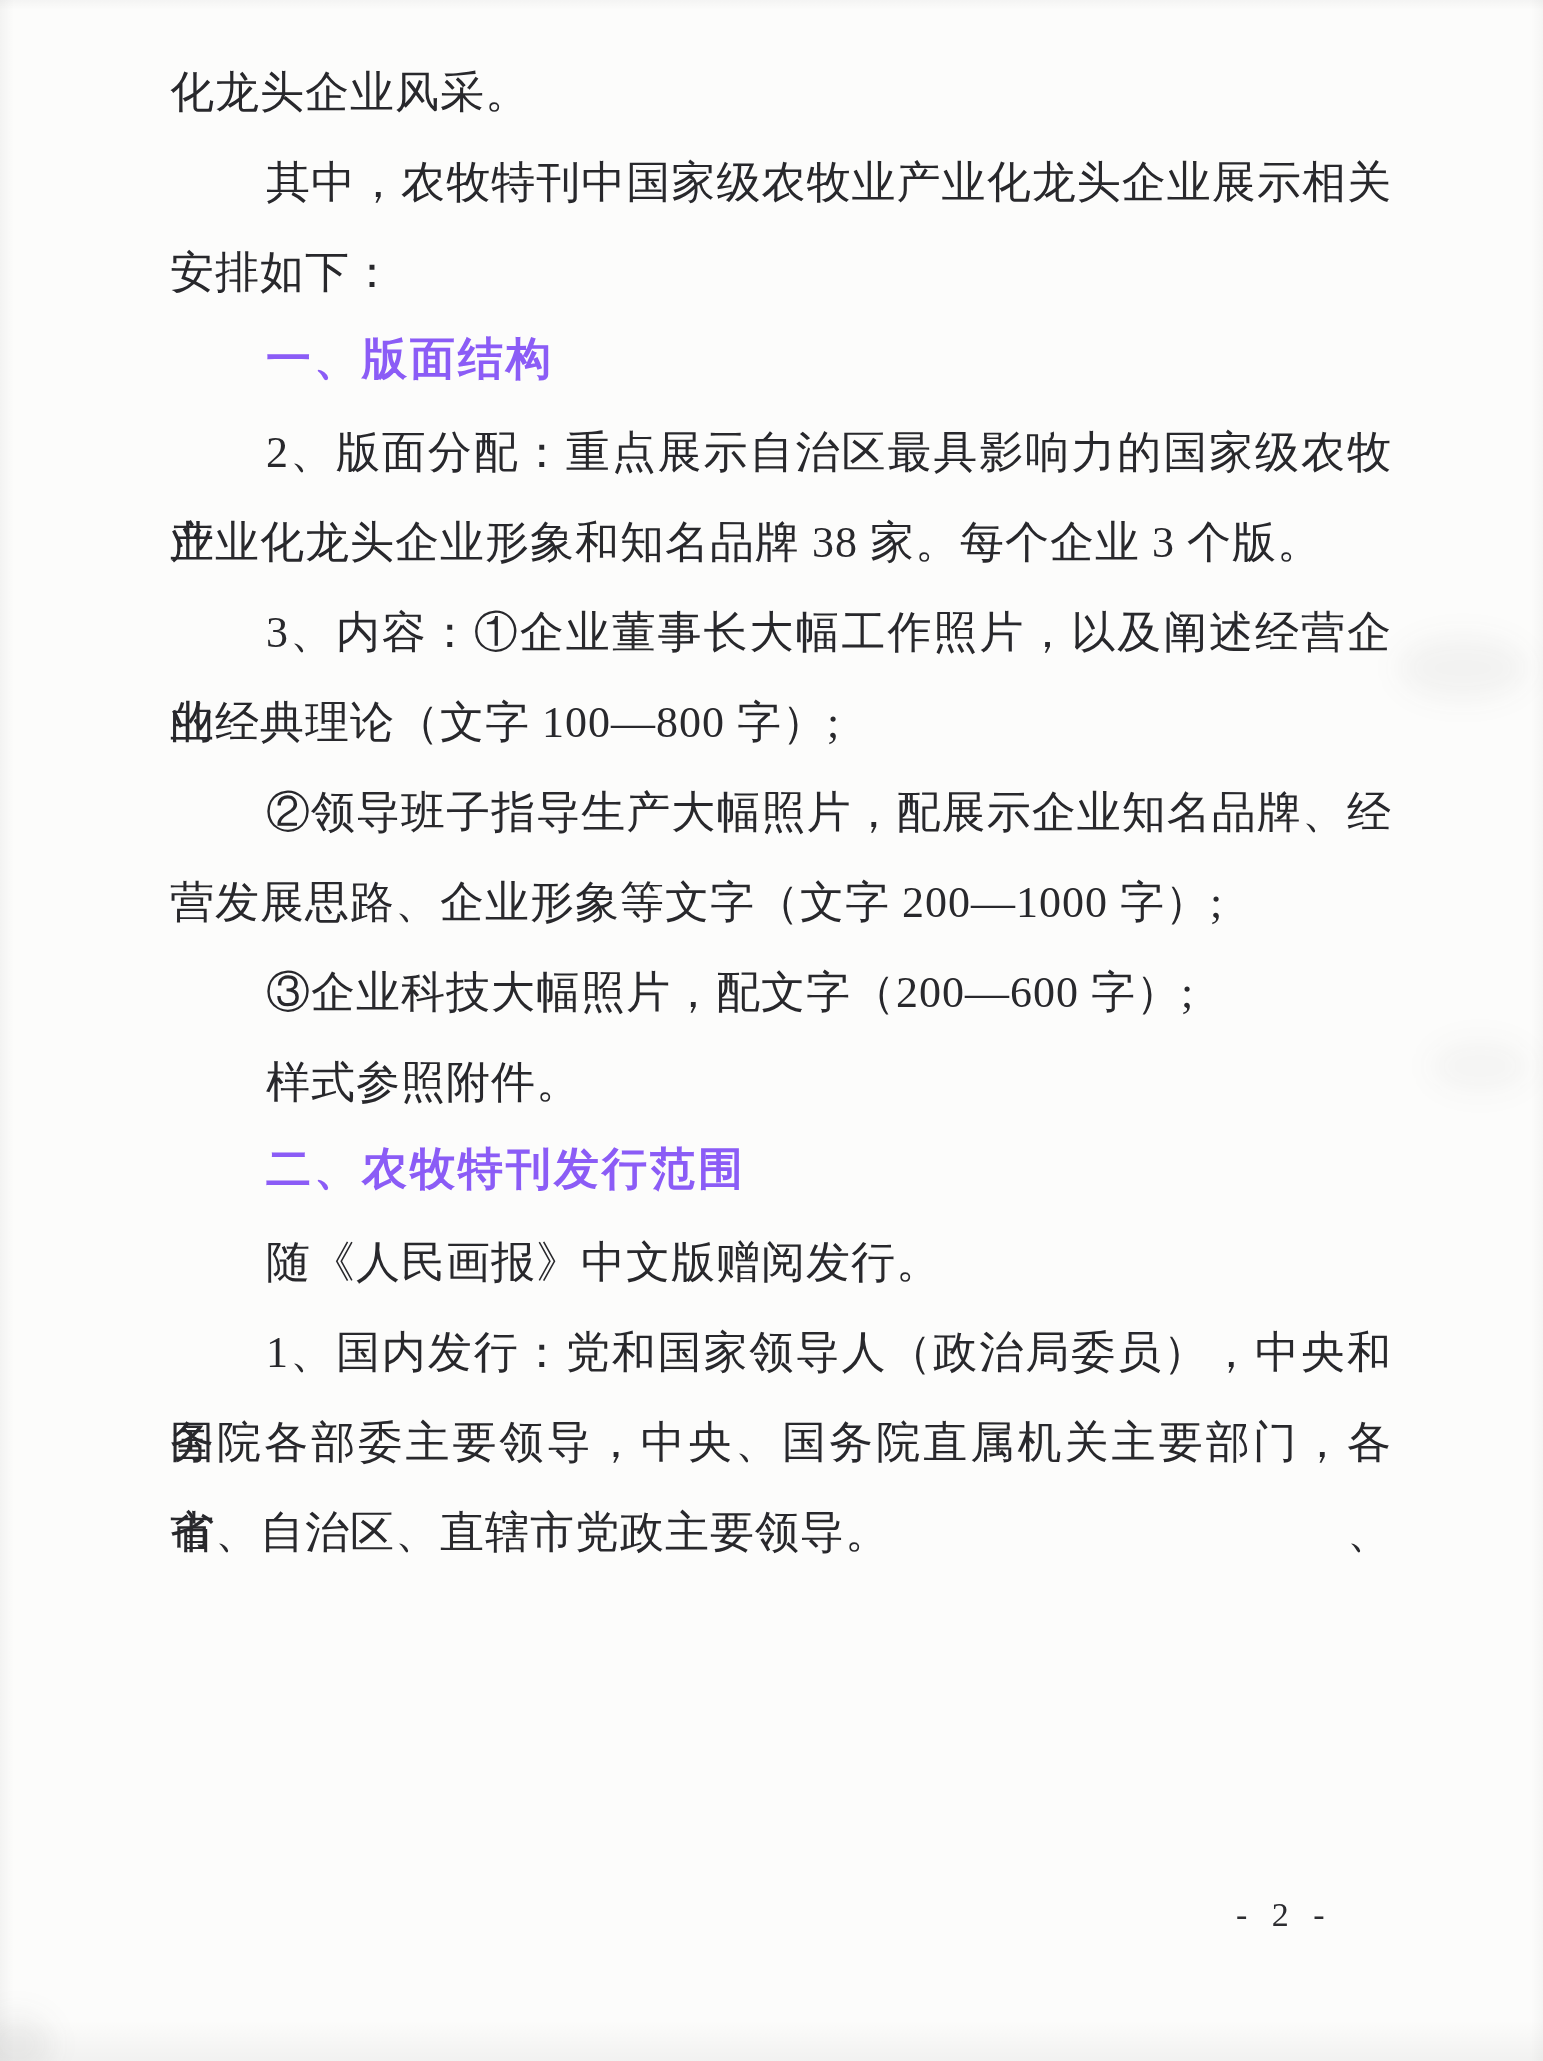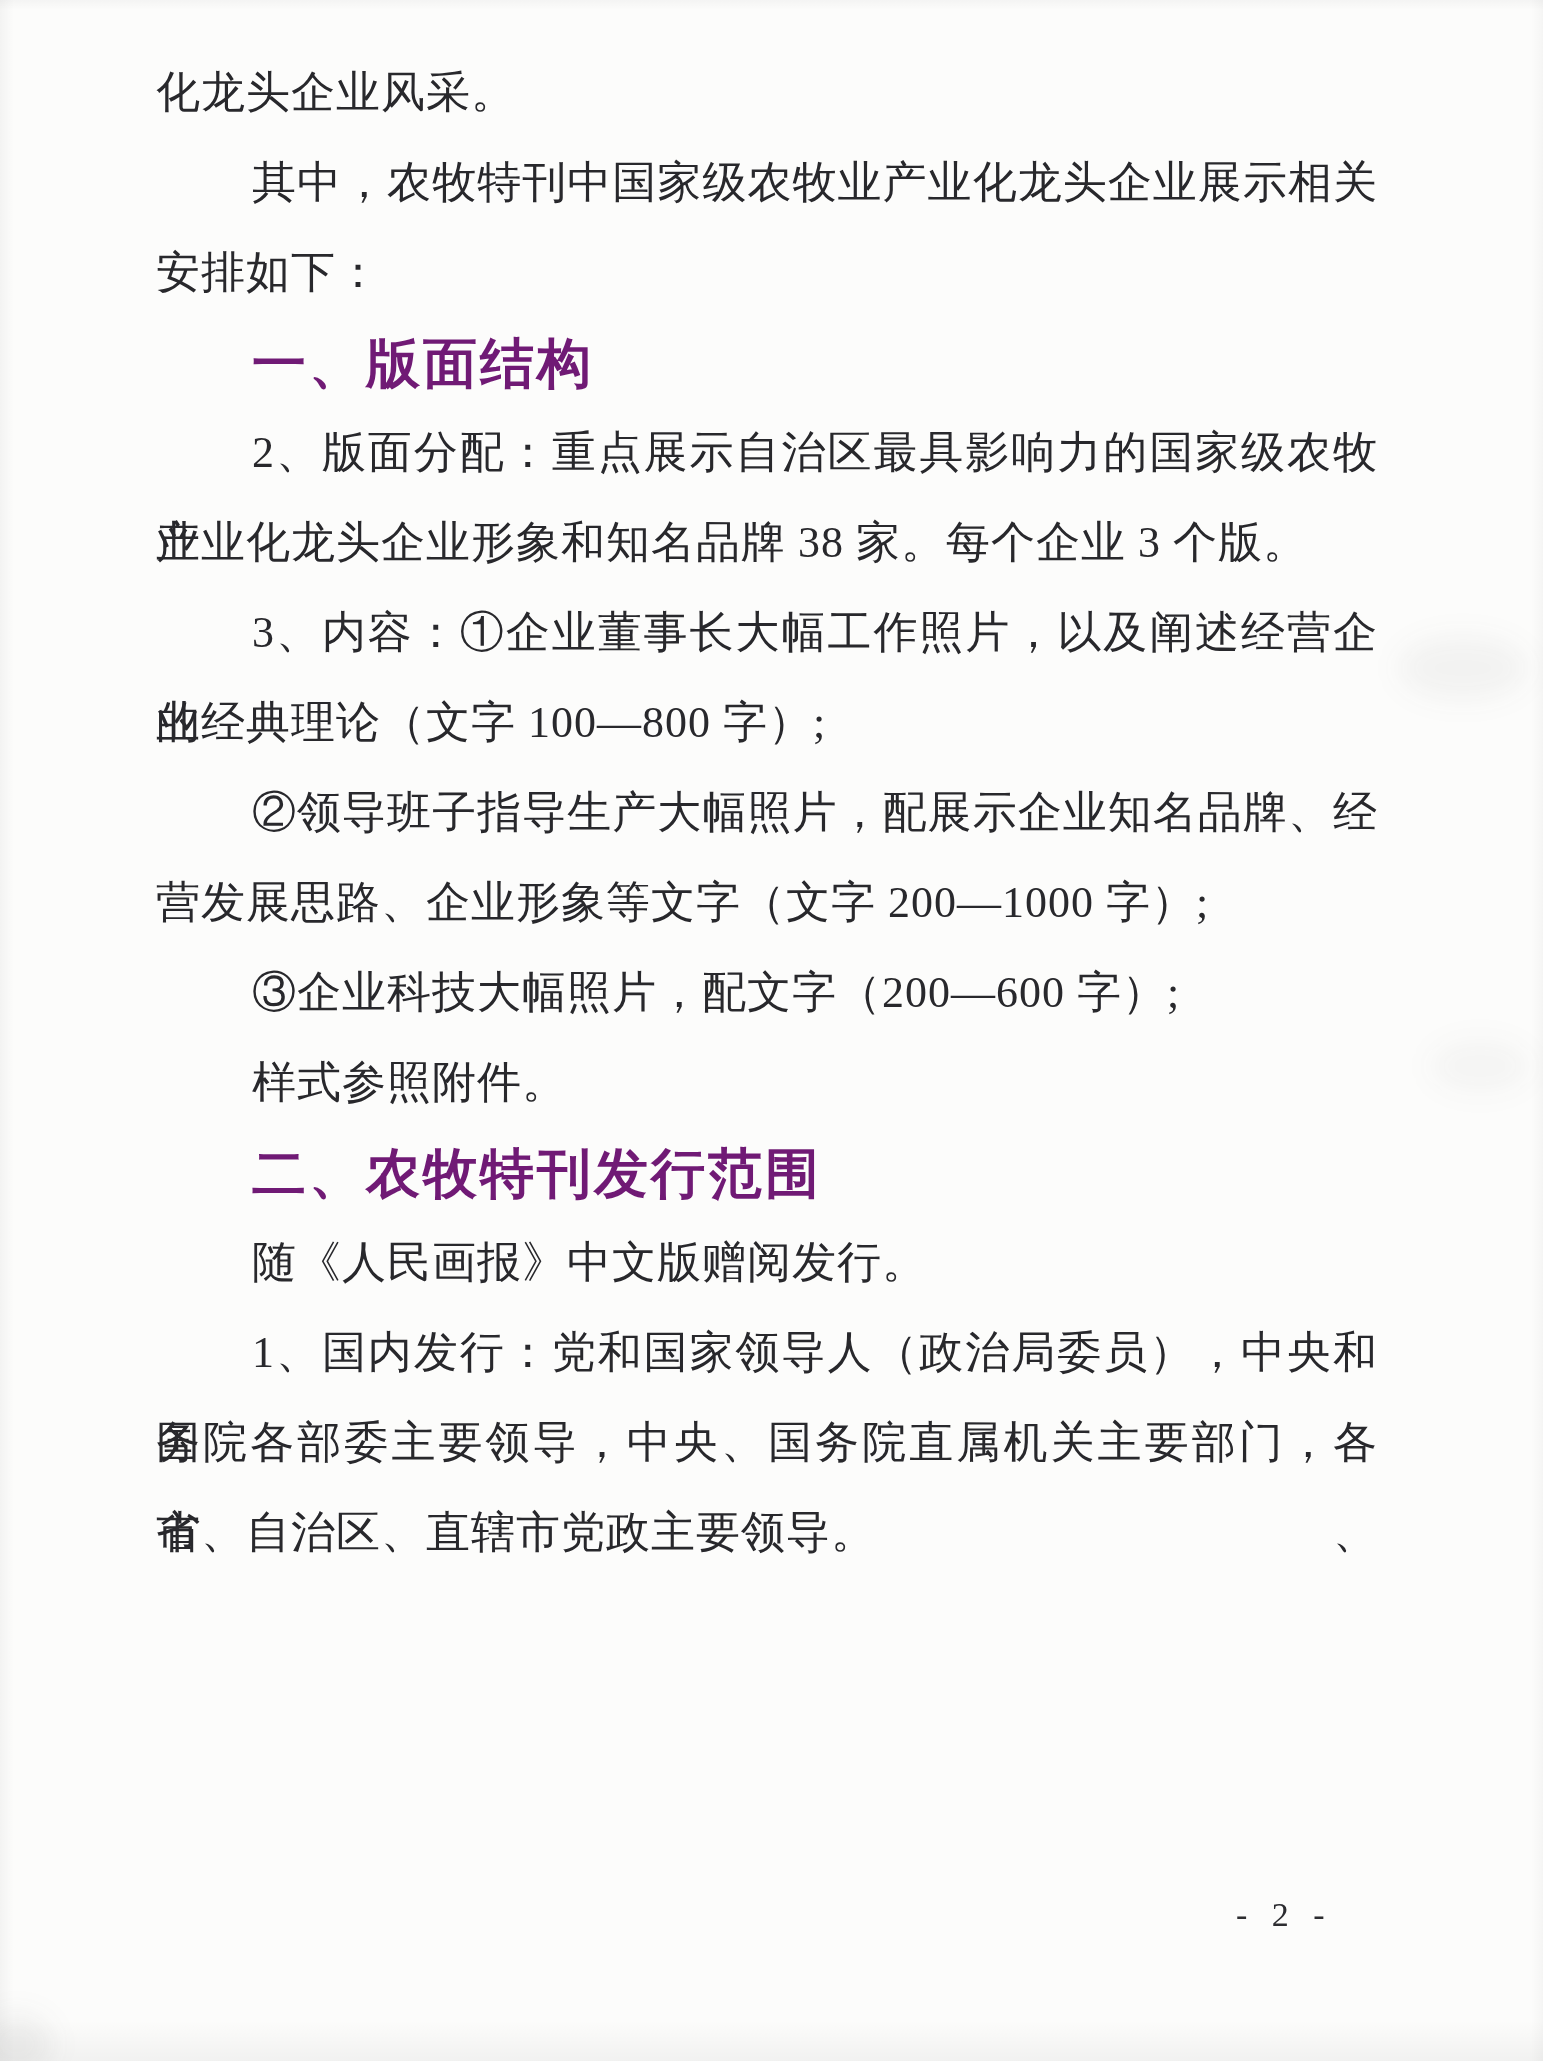--- a/index.html
+++ b/index.html
@@ -30,7 +30,7 @@
   .smudge-c { left: -18px; top: 2014px; width: 70px; height: 60px; background: rgba(60,60,60,0.07); }
   .doc {
     position: absolute;
-    left: 156px;
+    left: 170px;
     top: 48px;
     width: 1222px;
   }

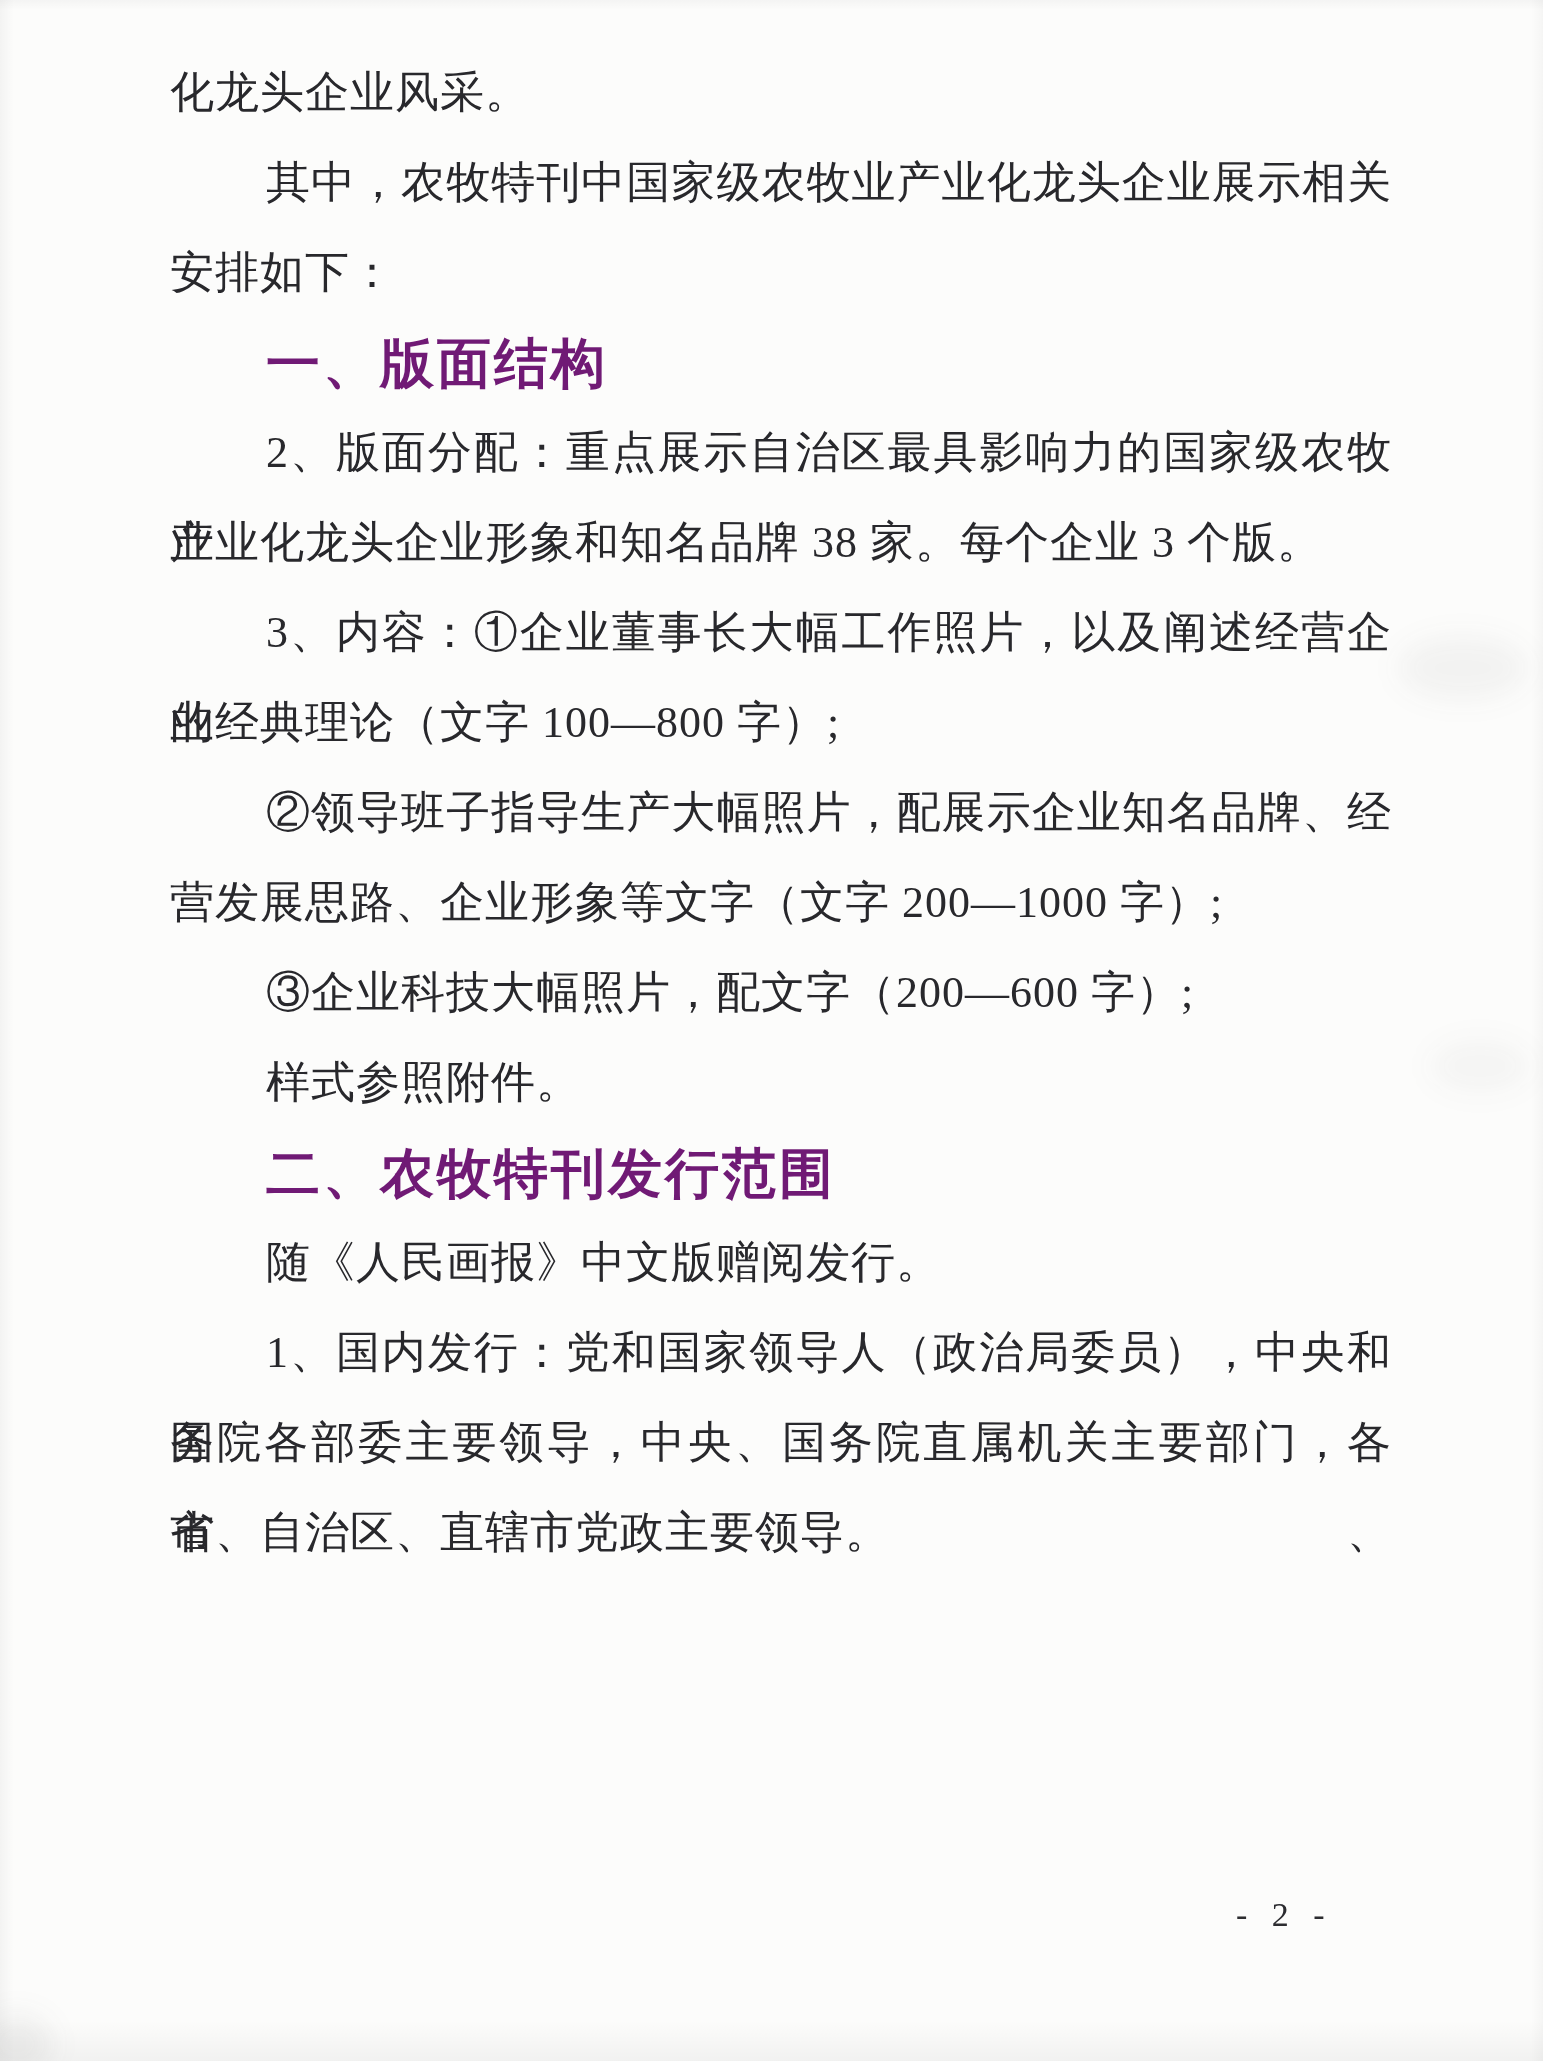--- a/index.html
+++ b/index.html
@@ -49,11 +49,11 @@
     text-align-last: justify;
   }
   .line.heading {
-    font-family: Liberation Sans, sans-serif;
+    font-family: Liberation Mono, monospace;
     font-weight: 700;
-    color: #701a75;
+    color: #8b5cf6;
     letter-spacing: 3px;
-    font-size: 54px;
+    font-size: 45px;
   }
   .page-number {
     position: absolute;

